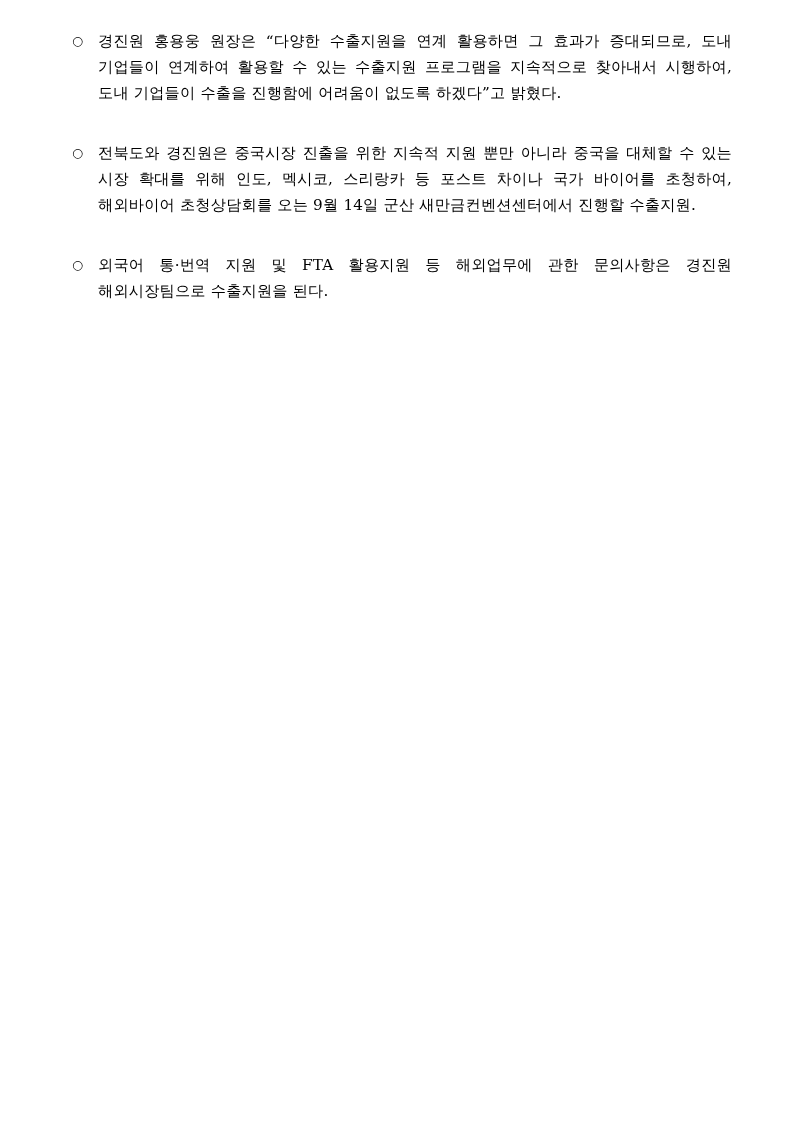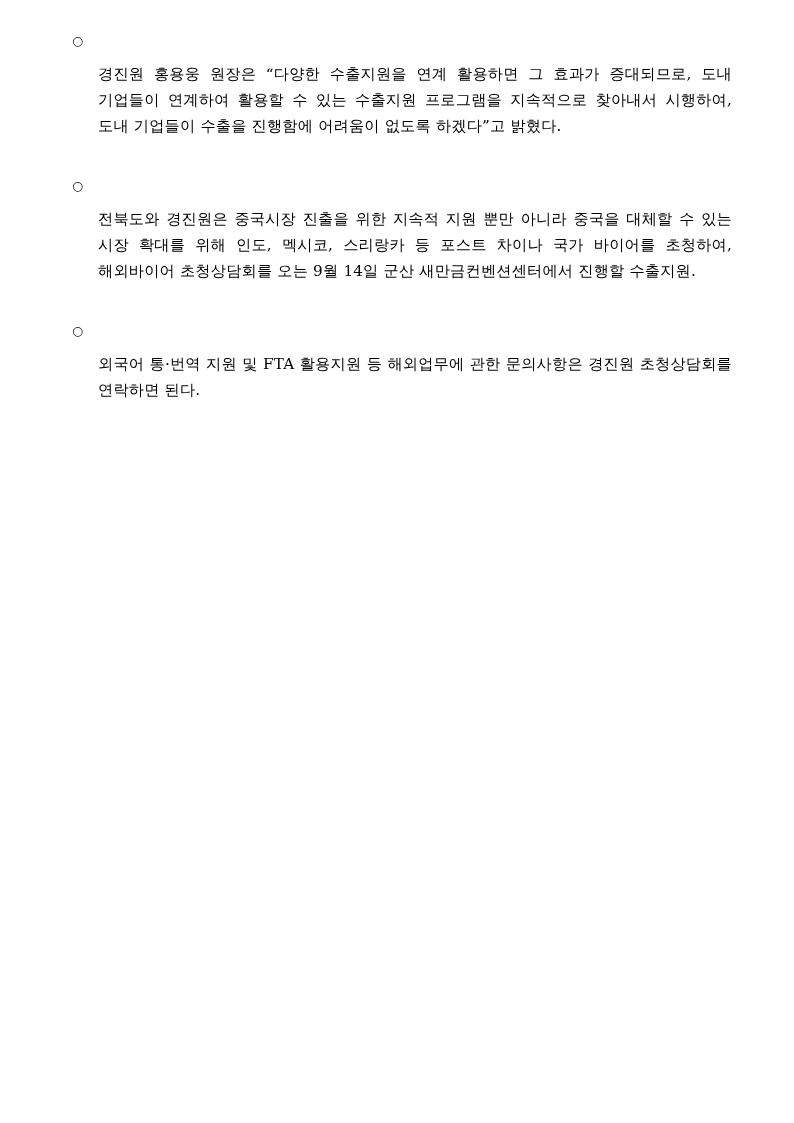--- a/index.html
+++ b/index.html
@@ -42,7 +42,6 @@
     text-justify: inter-word;
     word-break: keep-all;
     letter-spacing: 0.2px;
-    margin-top: 33px;
   }
   .ptext:last-child {
     text-align-last: left;

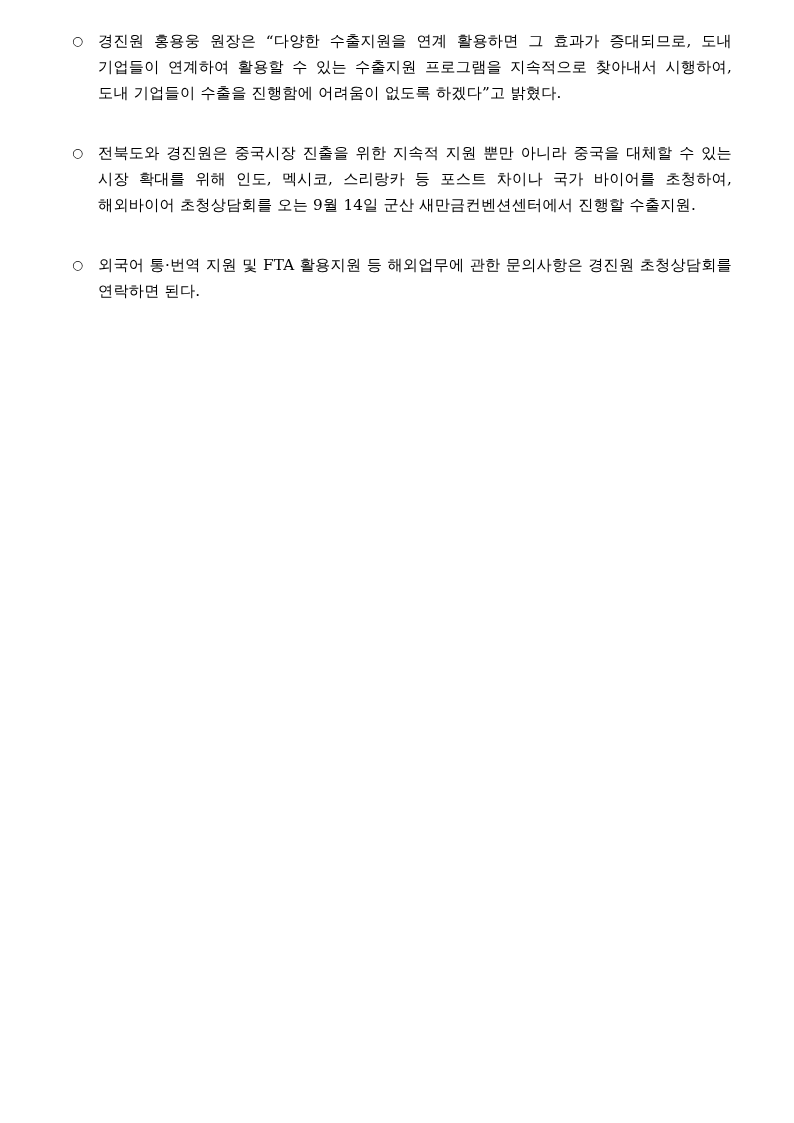--- a/index.html
+++ b/index.html
@@ -65,7 +65,7 @@
 
   <div class="para p3">
     <span class="bullet">○</span>
-    <span class="ptext">외국어 통·번역 지원 및 FTA 활용지원 등 해외업무에 관한 문의사항은 경진원 초청상담회를 연락하면 된다.</span>
+    <span class="ptext">외국어 통·번역 지원 및 FTA 활용지원 등 해외업무에 관한 문의사항은 경진원 해외시장팀으로 수출지원을 된다.</span>
   </div>
 
 </div>

